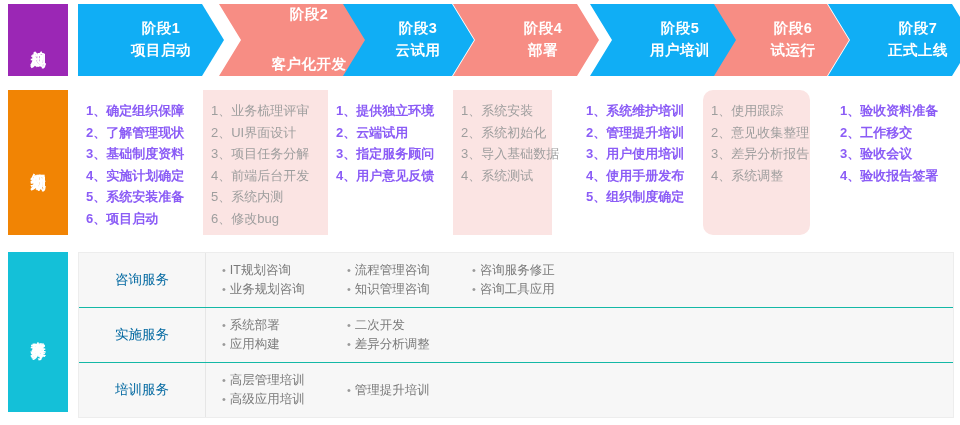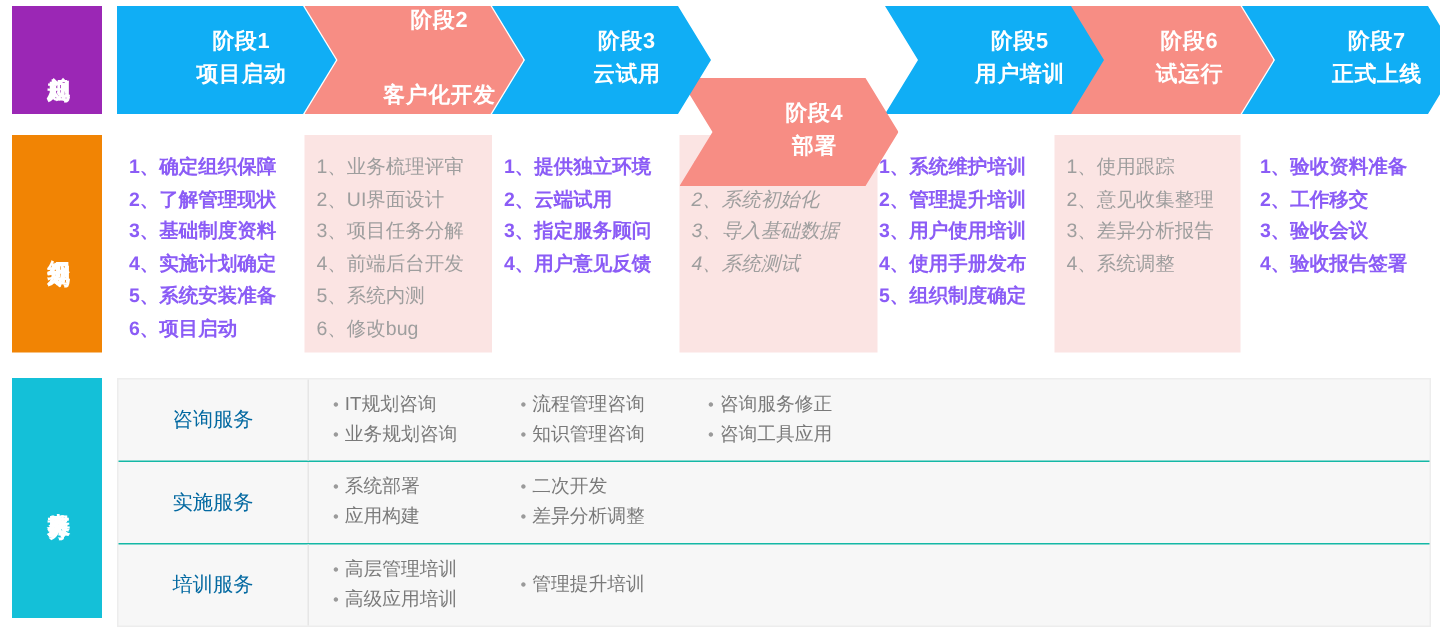--- a/index.html
+++ b/index.html
@@ -179,7 +179,7 @@
         <span class="pline">阶段1</span>
         <span class="pline">项目启动</span>
       </div>
-      <div class="phase salmon chev" style="left: 125px; width: 146px; z-index: 19; gap: 28px;">
+      <div class="phase salmon chev" style="left: 141px; width: 146px; z-index: 19; gap: 28px;">
         <span class="pline">阶段2</span>
         <span class="pline">客户化开发</span>
       </div>

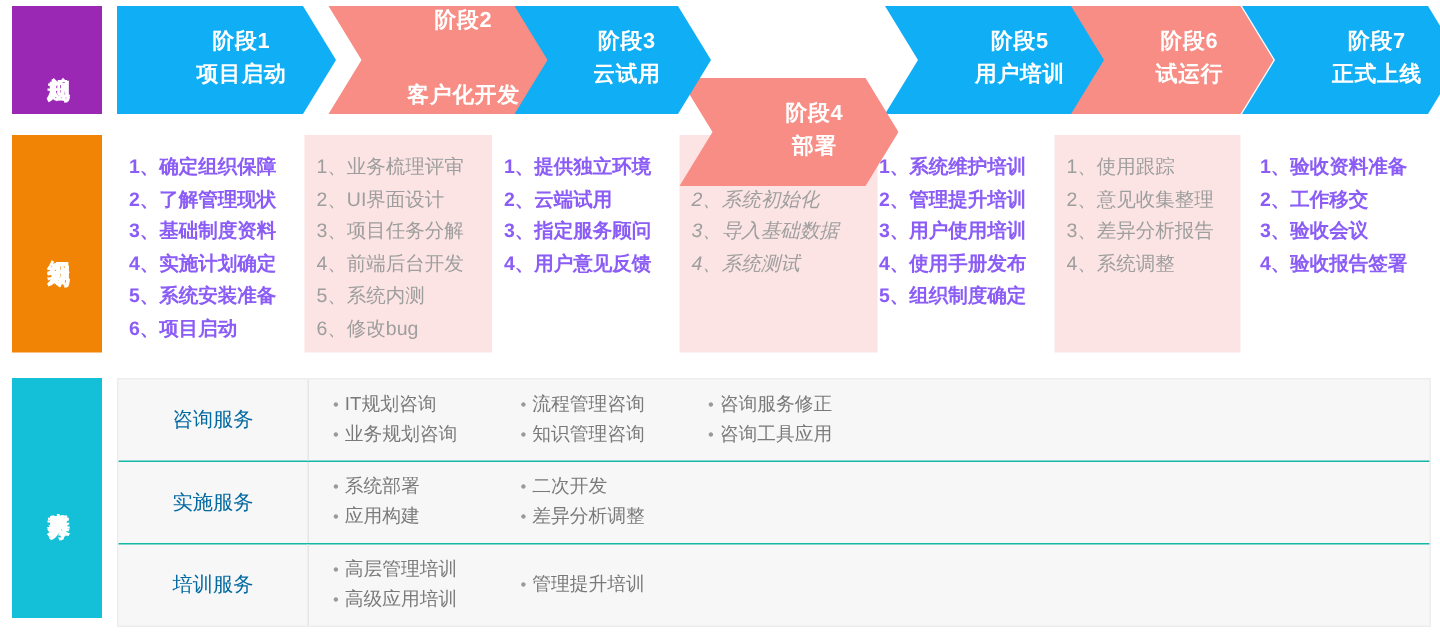--- a/index.html
+++ b/index.html
@@ -187,7 +187,7 @@
         <span class="pline">阶段3</span>
         <span class="pline">云试用</span>
       </div>
-      <div class="phase salmon chev" style="left: 375px; width: 146px; z-index: 17; margin-top: 48px;">
+      <div class="phase salmon chev" style="left: 375px; width: 146px; z-index: 17;">
         <span class="pline">阶段4</span>
         <span class="pline">部署</span>
       </div>

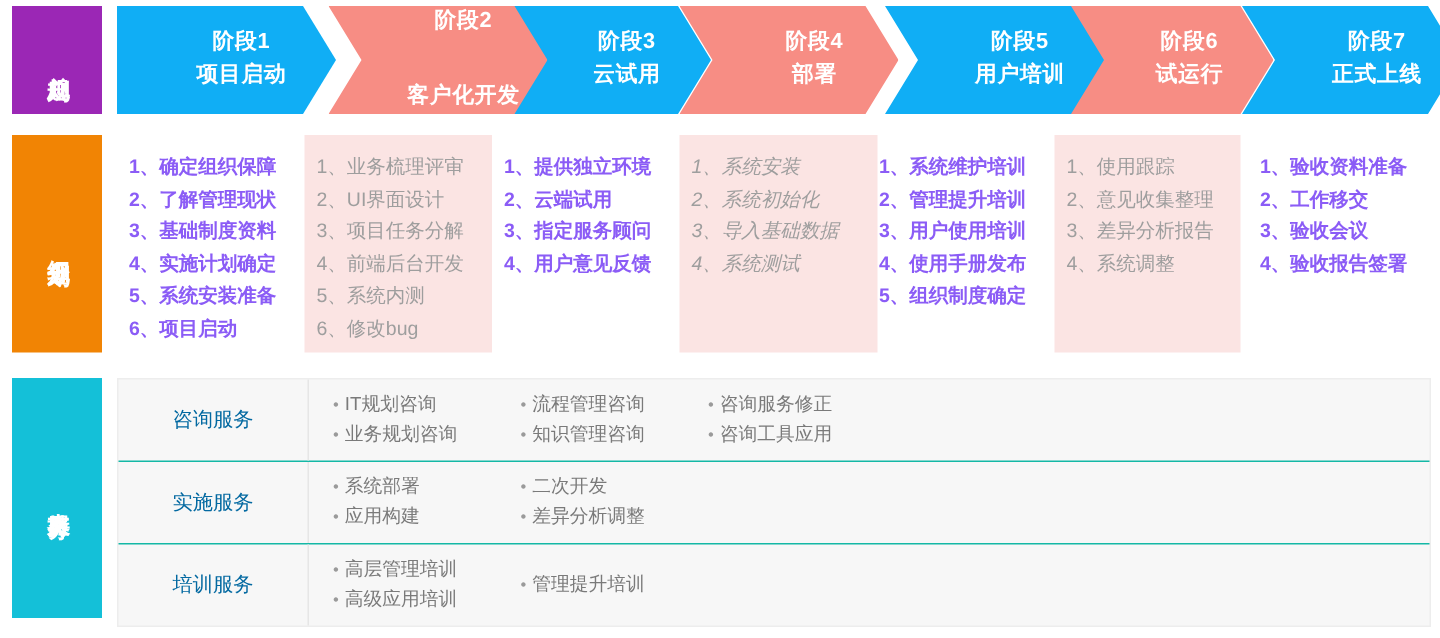--- a/index.html
+++ b/index.html
@@ -228,7 +228,7 @@
         <div class="ditem">3、指定服务顾问</div>
         <div class="ditem">4、用户意见反馈</div>
       </div>
-      <div class="detail-col light tint" style="left: 375px; width: 132px; font-style: italic;">
+      <div class="detail-col light tint" style="left: 375px; width: 99px;">
         <div class="ditem">1、系统安装</div>
         <div class="ditem">2、系统初始化</div>
         <div class="ditem">3、导入基础数据</div>

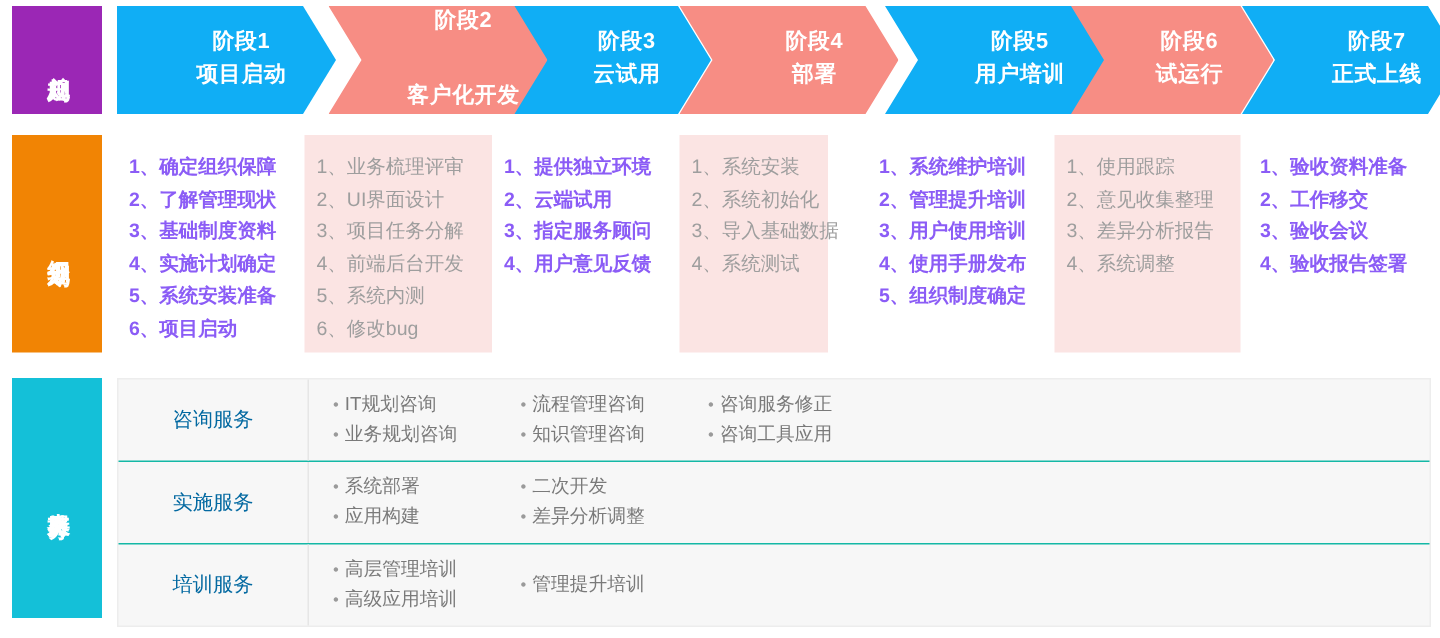--- a/index.html
+++ b/index.html
@@ -241,7 +241,7 @@
         <div class="ditem">4、使用手册发布</div>
         <div class="ditem">5、组织制度确定</div>
       </div>
-      <div class="detail-col light tint" style="left: 625px; width: 124px;">
+      <div class="detail-col light tint" style="left: 625px; width: 107px; border-radius: 10px;">
         <div class="ditem">1、使用跟踪</div>
         <div class="ditem">2、意见收集整理</div>
         <div class="ditem">3、差异分析报告</div>

